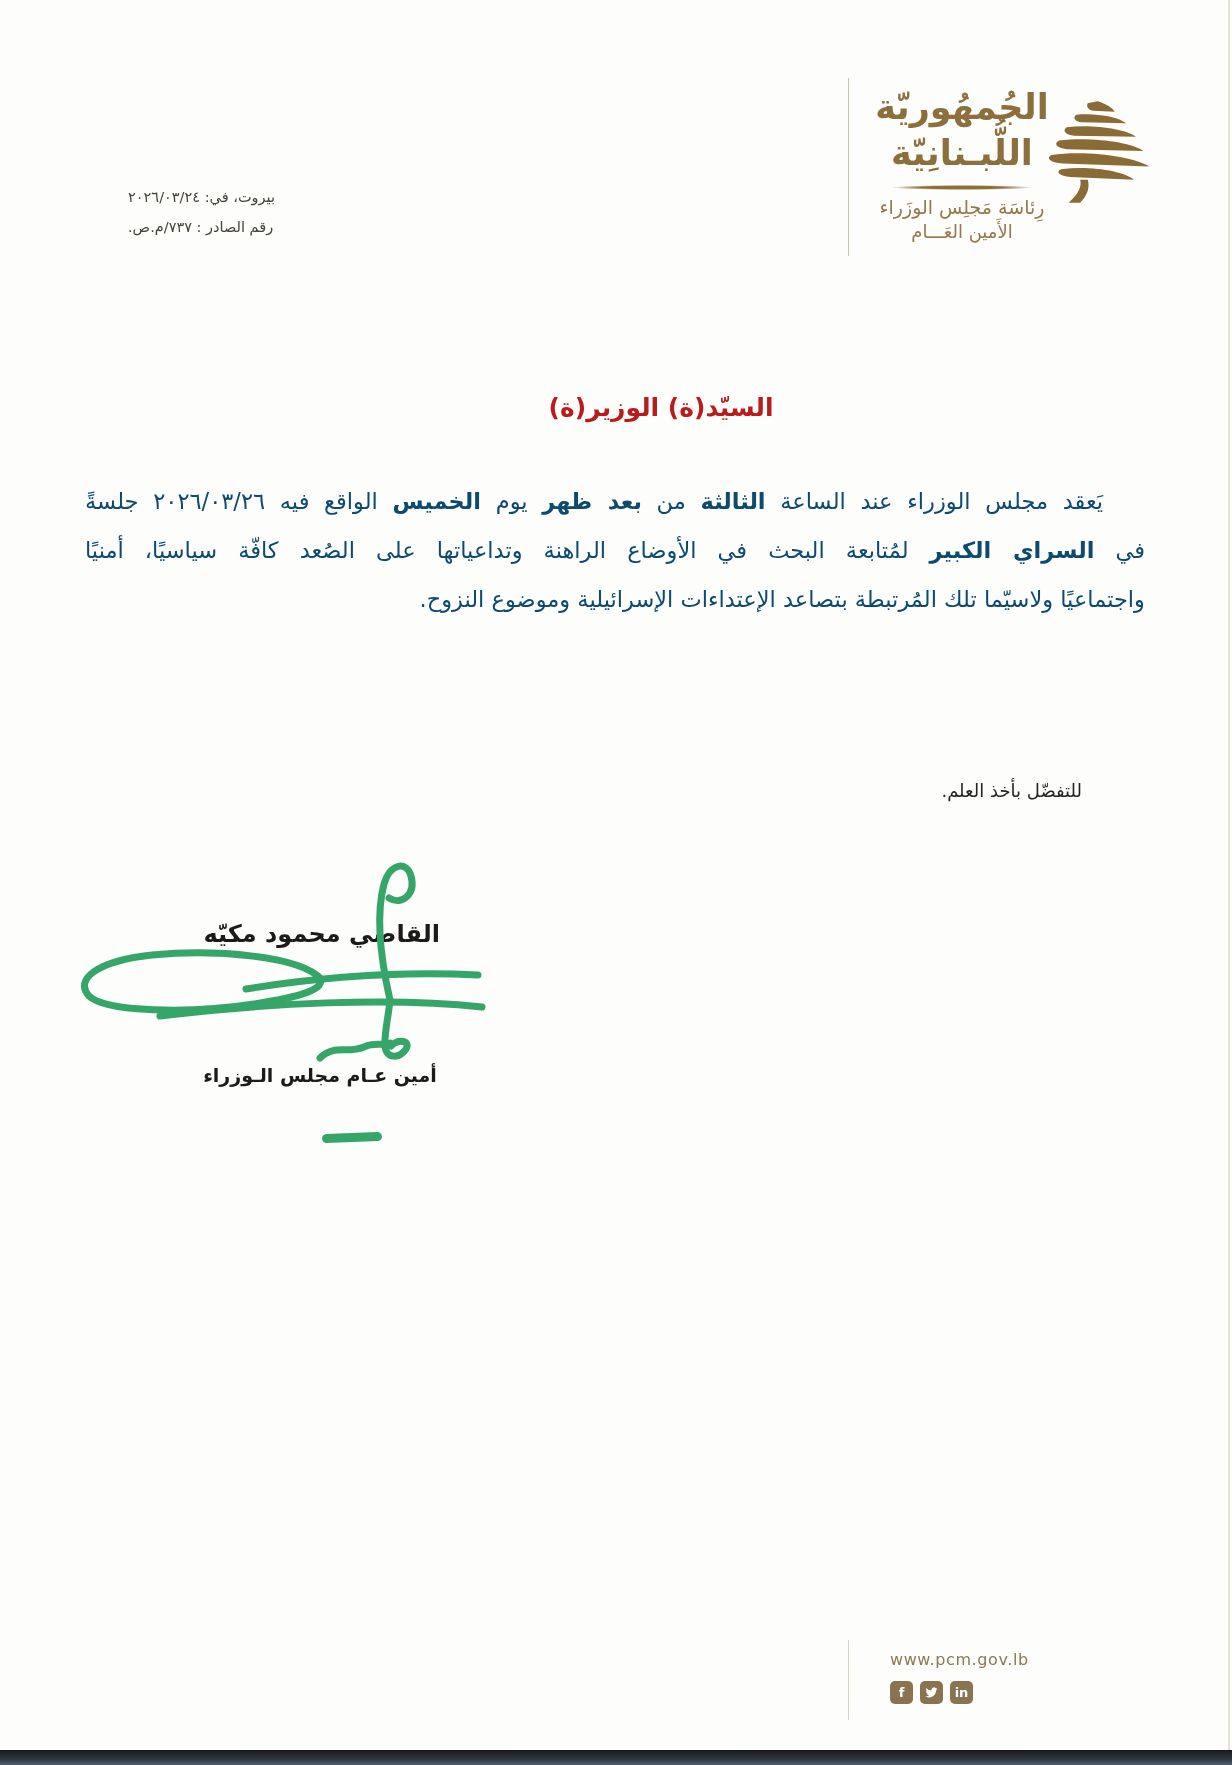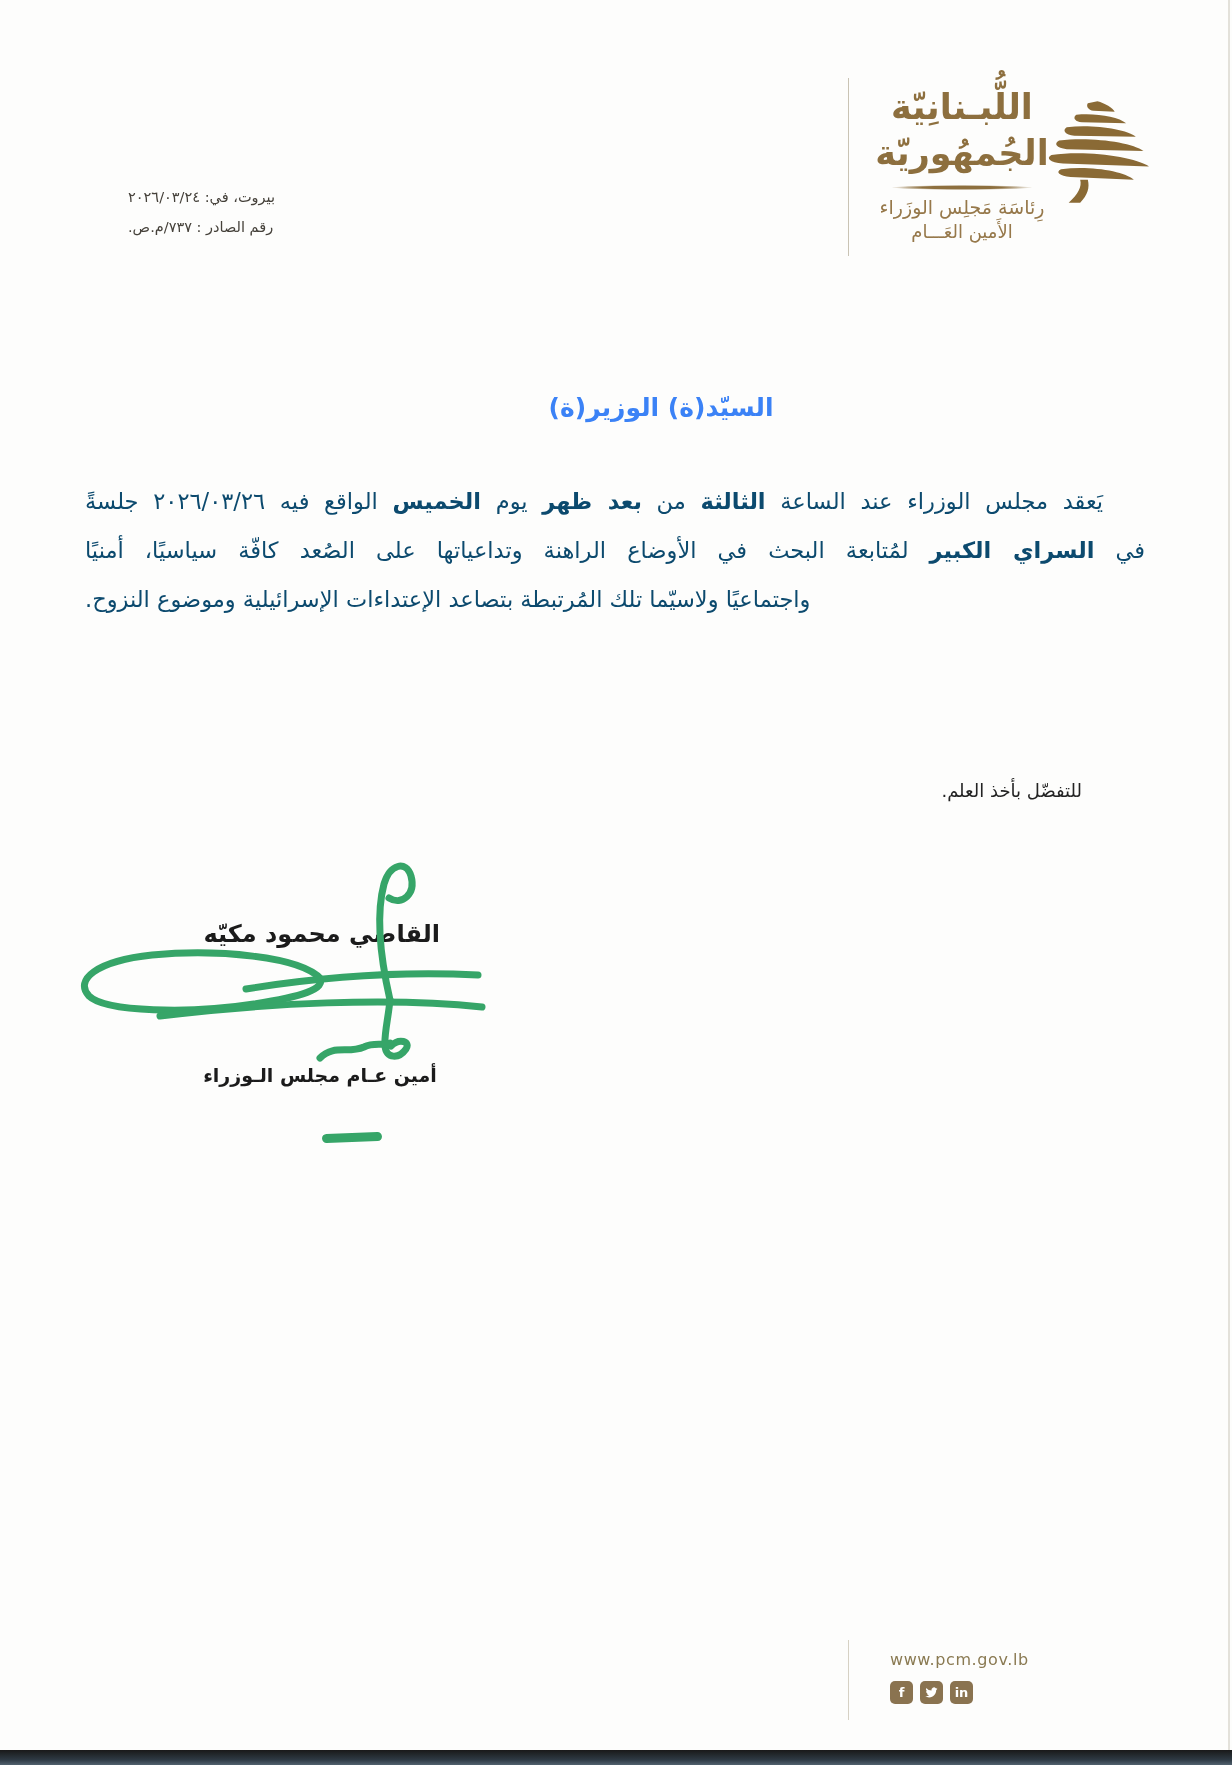--- a/index.html
+++ b/index.html
@@ -114,8 +114,8 @@
 
   <div class="emblem">
     <div class="emblem-title">
+      <div>الجُمهُوريّة</div>
       <div>اللُّبـنانِيّة</div>
-      <div>الجُمهُوريّة</div>
     </div>
     <div class="emblem-divider"></div>
     <div class="emblem-org">رِئاسَة مَجلِس الوزَراء</div>

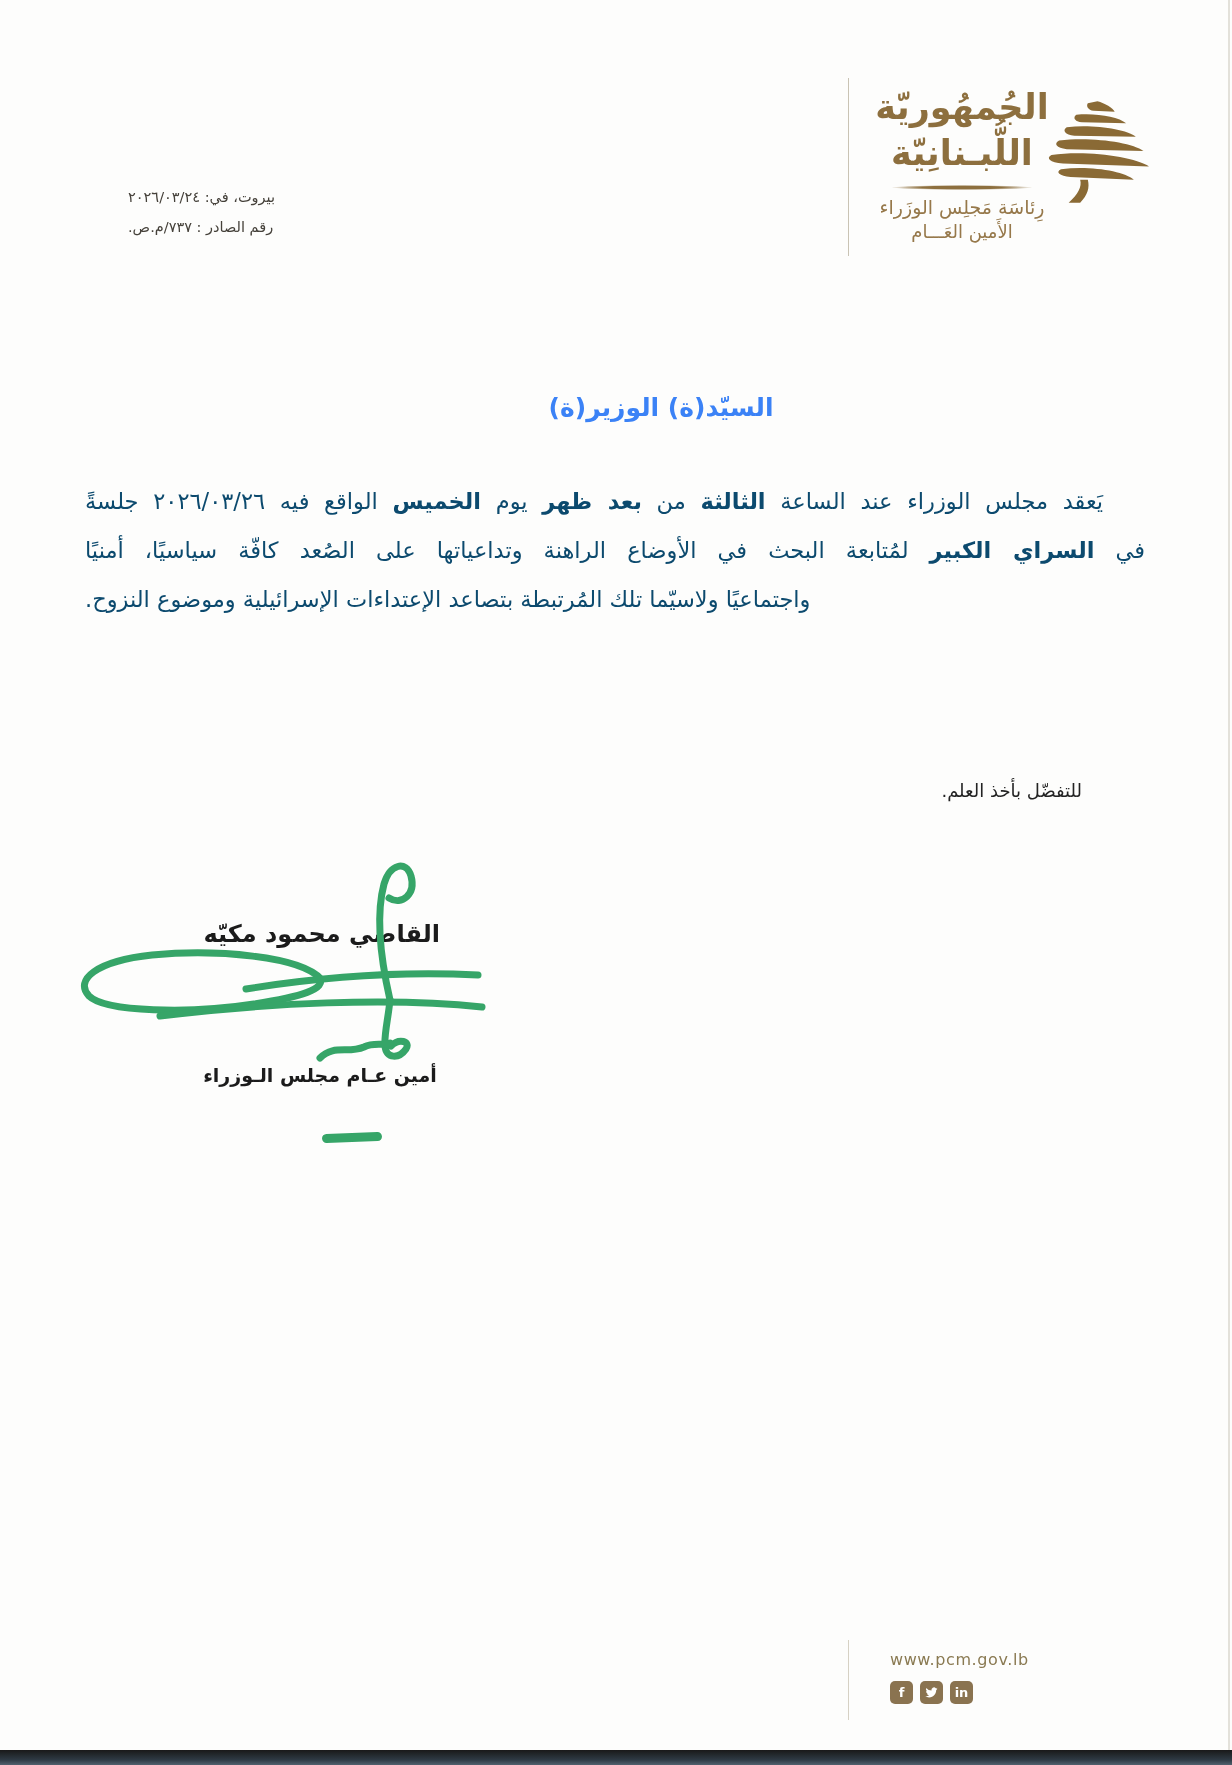--- a/index.html
+++ b/index.html
@@ -44,7 +44,7 @@
   .salutation {
     position:absolute; top:393px; left:90px; width:1142px;
     text-align:center; direction:rtl;
-    font-size:25px; font-weight:bold; color:#3b82f6;
+    font-size:25px; font-weight:bold; color:#b91c1c;
   }
   .body-text {
     position:absolute; top:477px; right:87px; width:1060px;

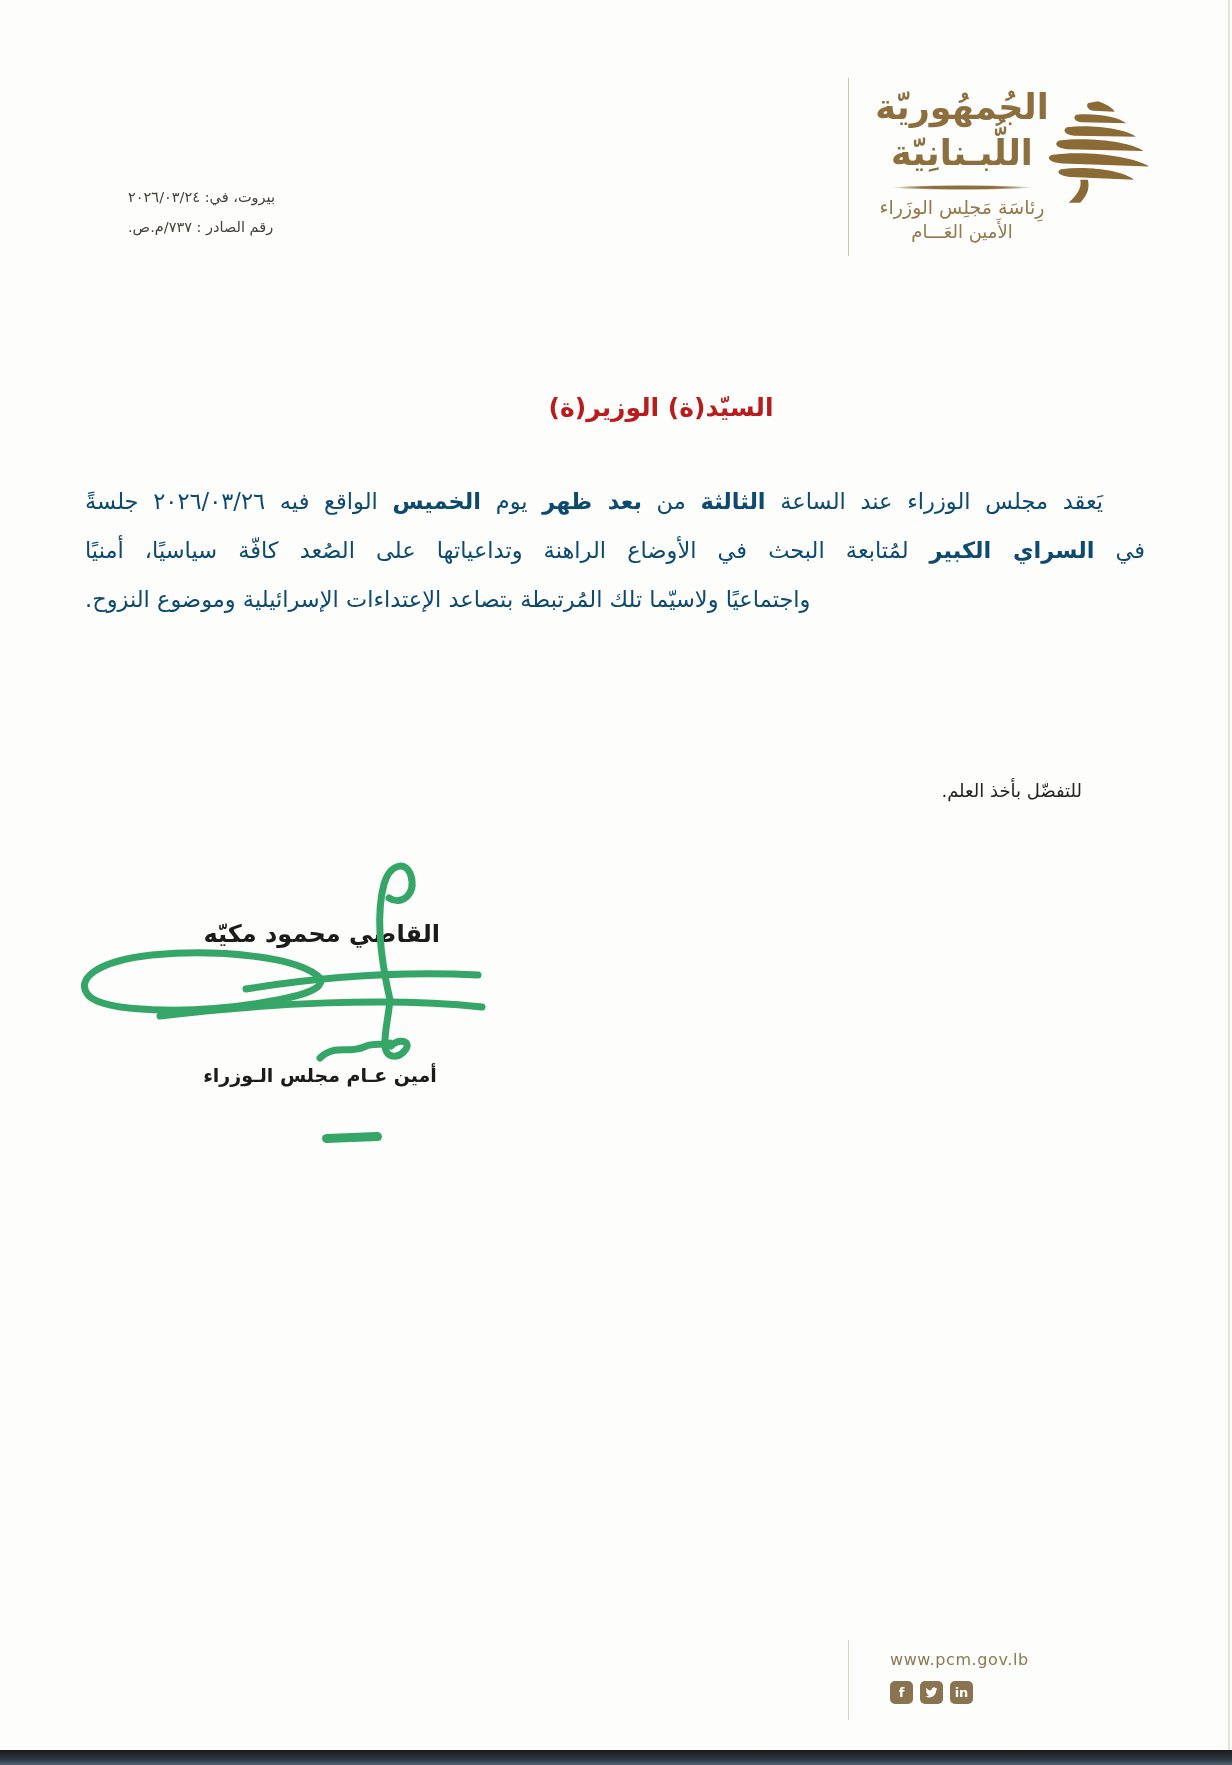--- a/index.html
+++ b/index.html
@@ -53,7 +53,7 @@
   .body-line { line-height:49px; }
   .body-line.justified { text-align:justify; text-align-last:justify; }
   .body-line.first { text-indent:42px; }
-  .body-line.last { text-align:left; }
+  .body-line.last { text-align:right; }
   .bold { font-weight:bold; }
 
   .closing {

